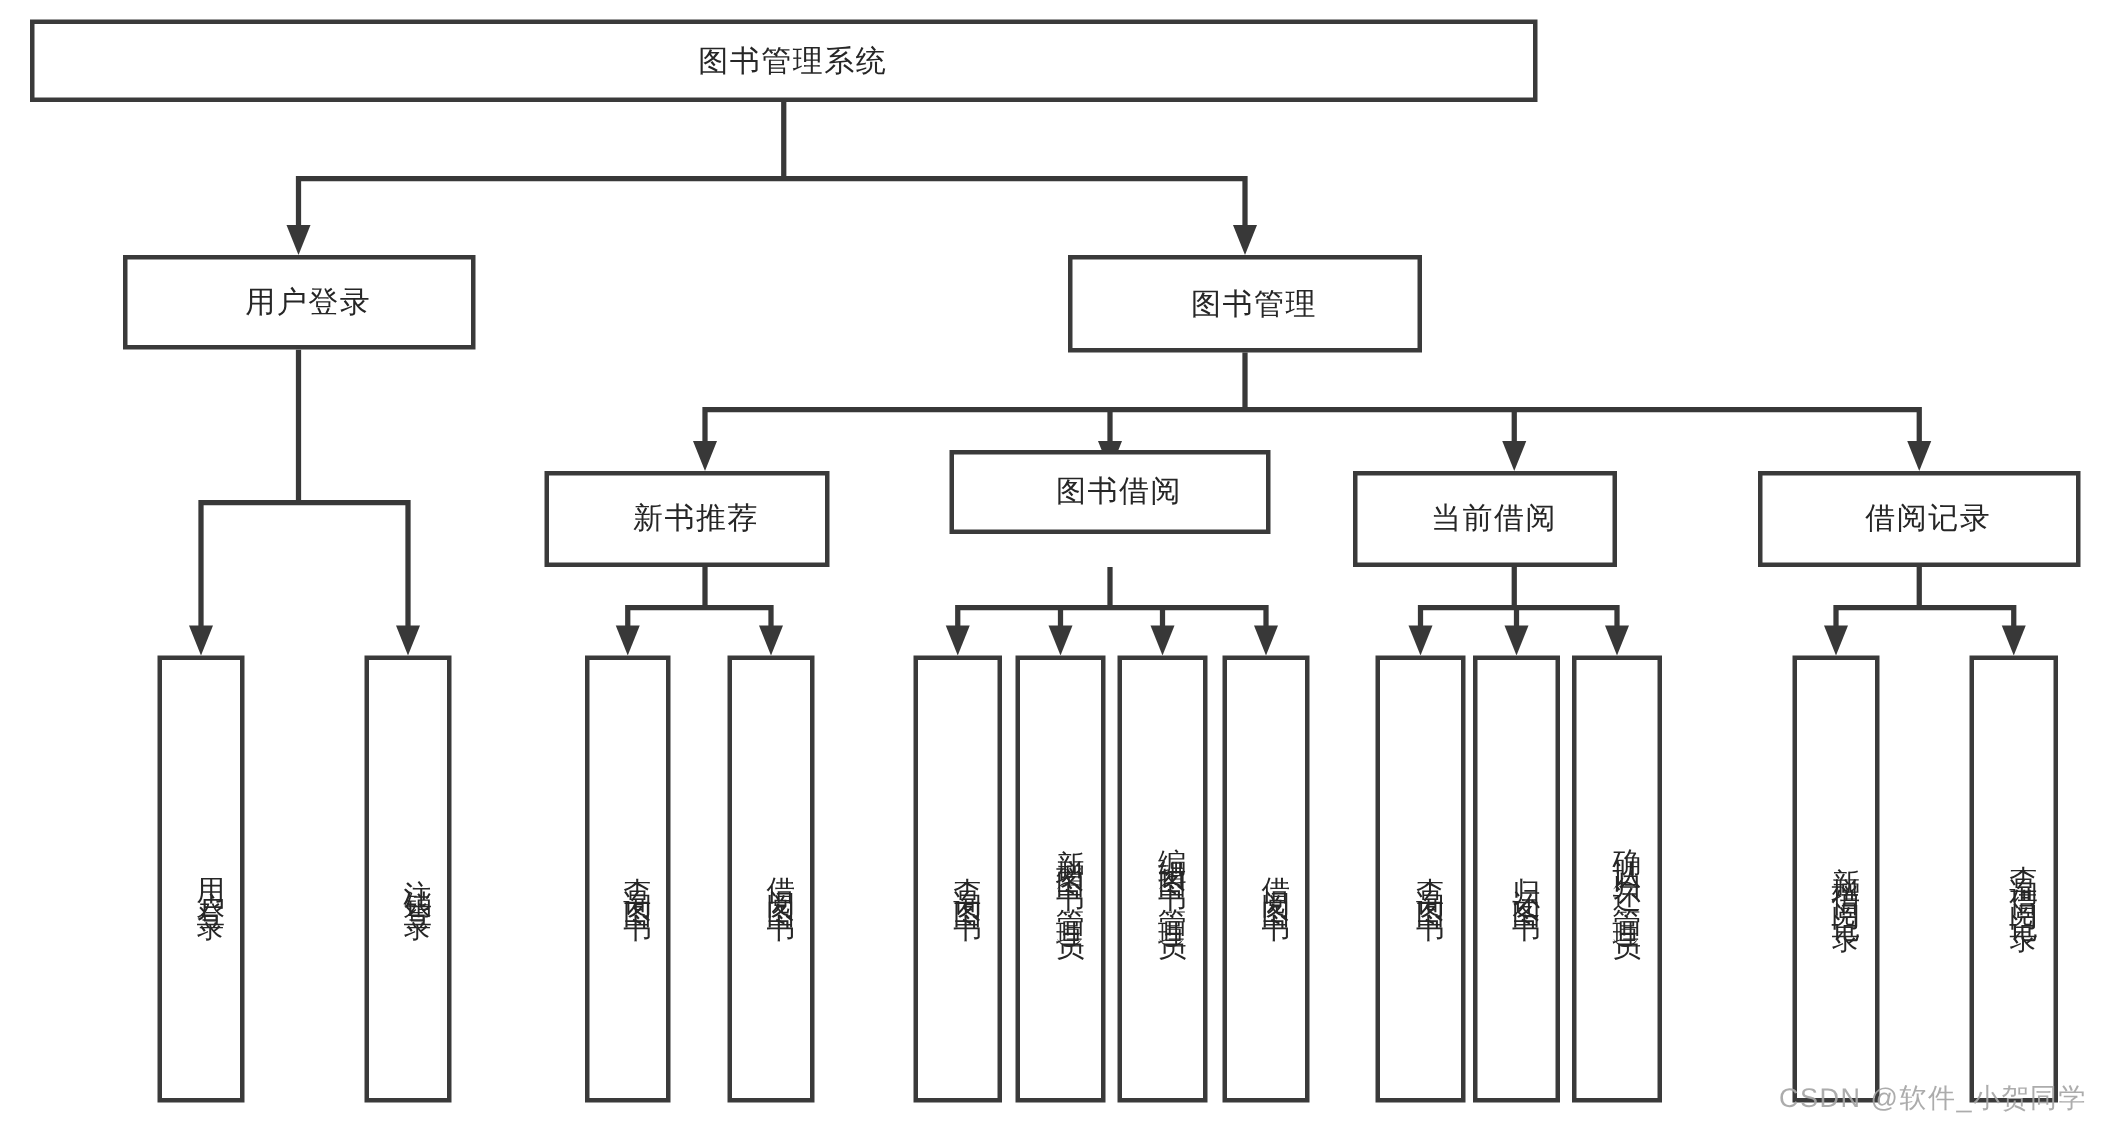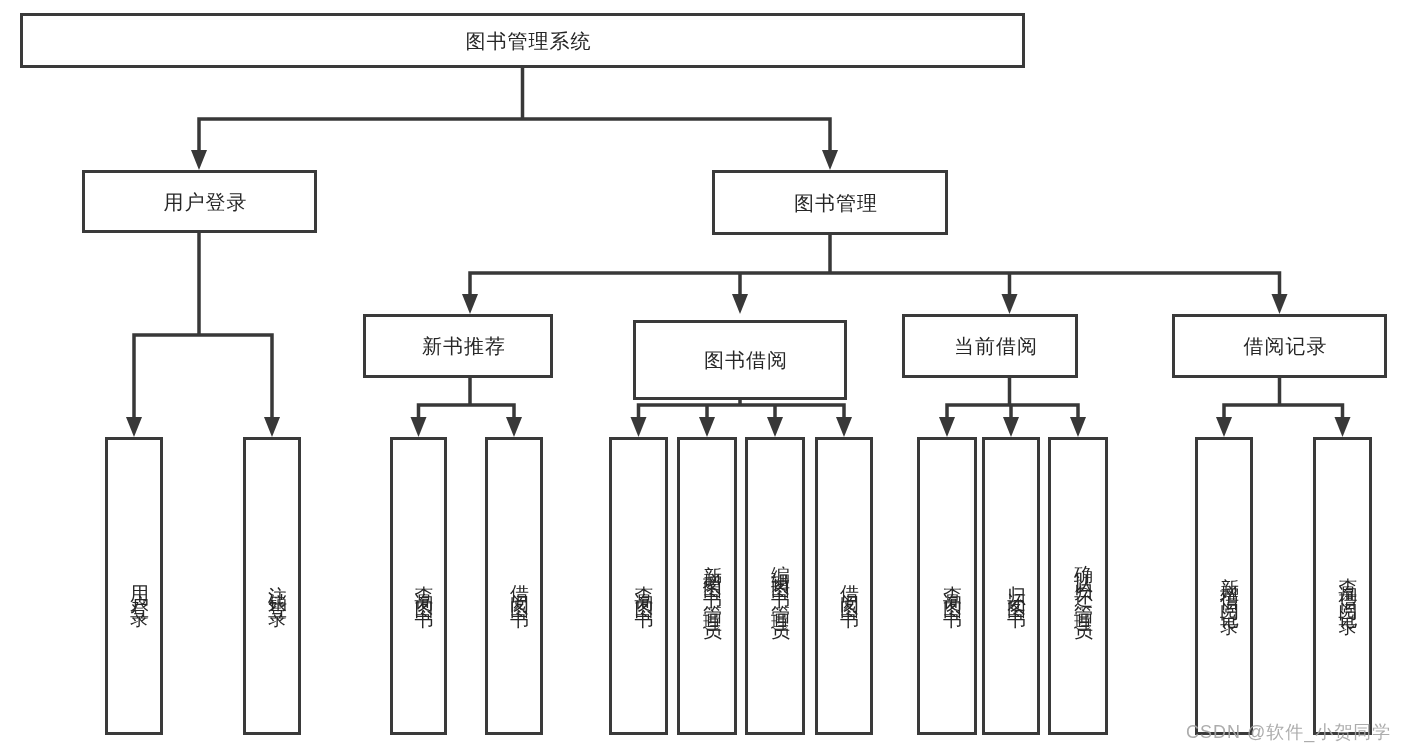--- a/index.html
+++ b/index.html
@@ -112,7 +112,7 @@
   <div class="node" style="left:712px;top:170px;width:236px;height:65px">图书管理</div>
 
   <div class="node" style="left:363px;top:314px;width:190px;height:64px">新书推荐</div>
-  <div class="node" style="left:633px;top:320px;width:214px;height:80px">图书借阅</div>
+  <div class="node" style="left:633px;top:300px;width:214px;height:56px">图书借阅</div>
   <div class="node" style="left:902px;top:314px;width:176px;height:64px">当前借阅</div>
   <div class="node" style="left:1172px;top:314px;width:215px;height:64px">借阅记录</div>
 

